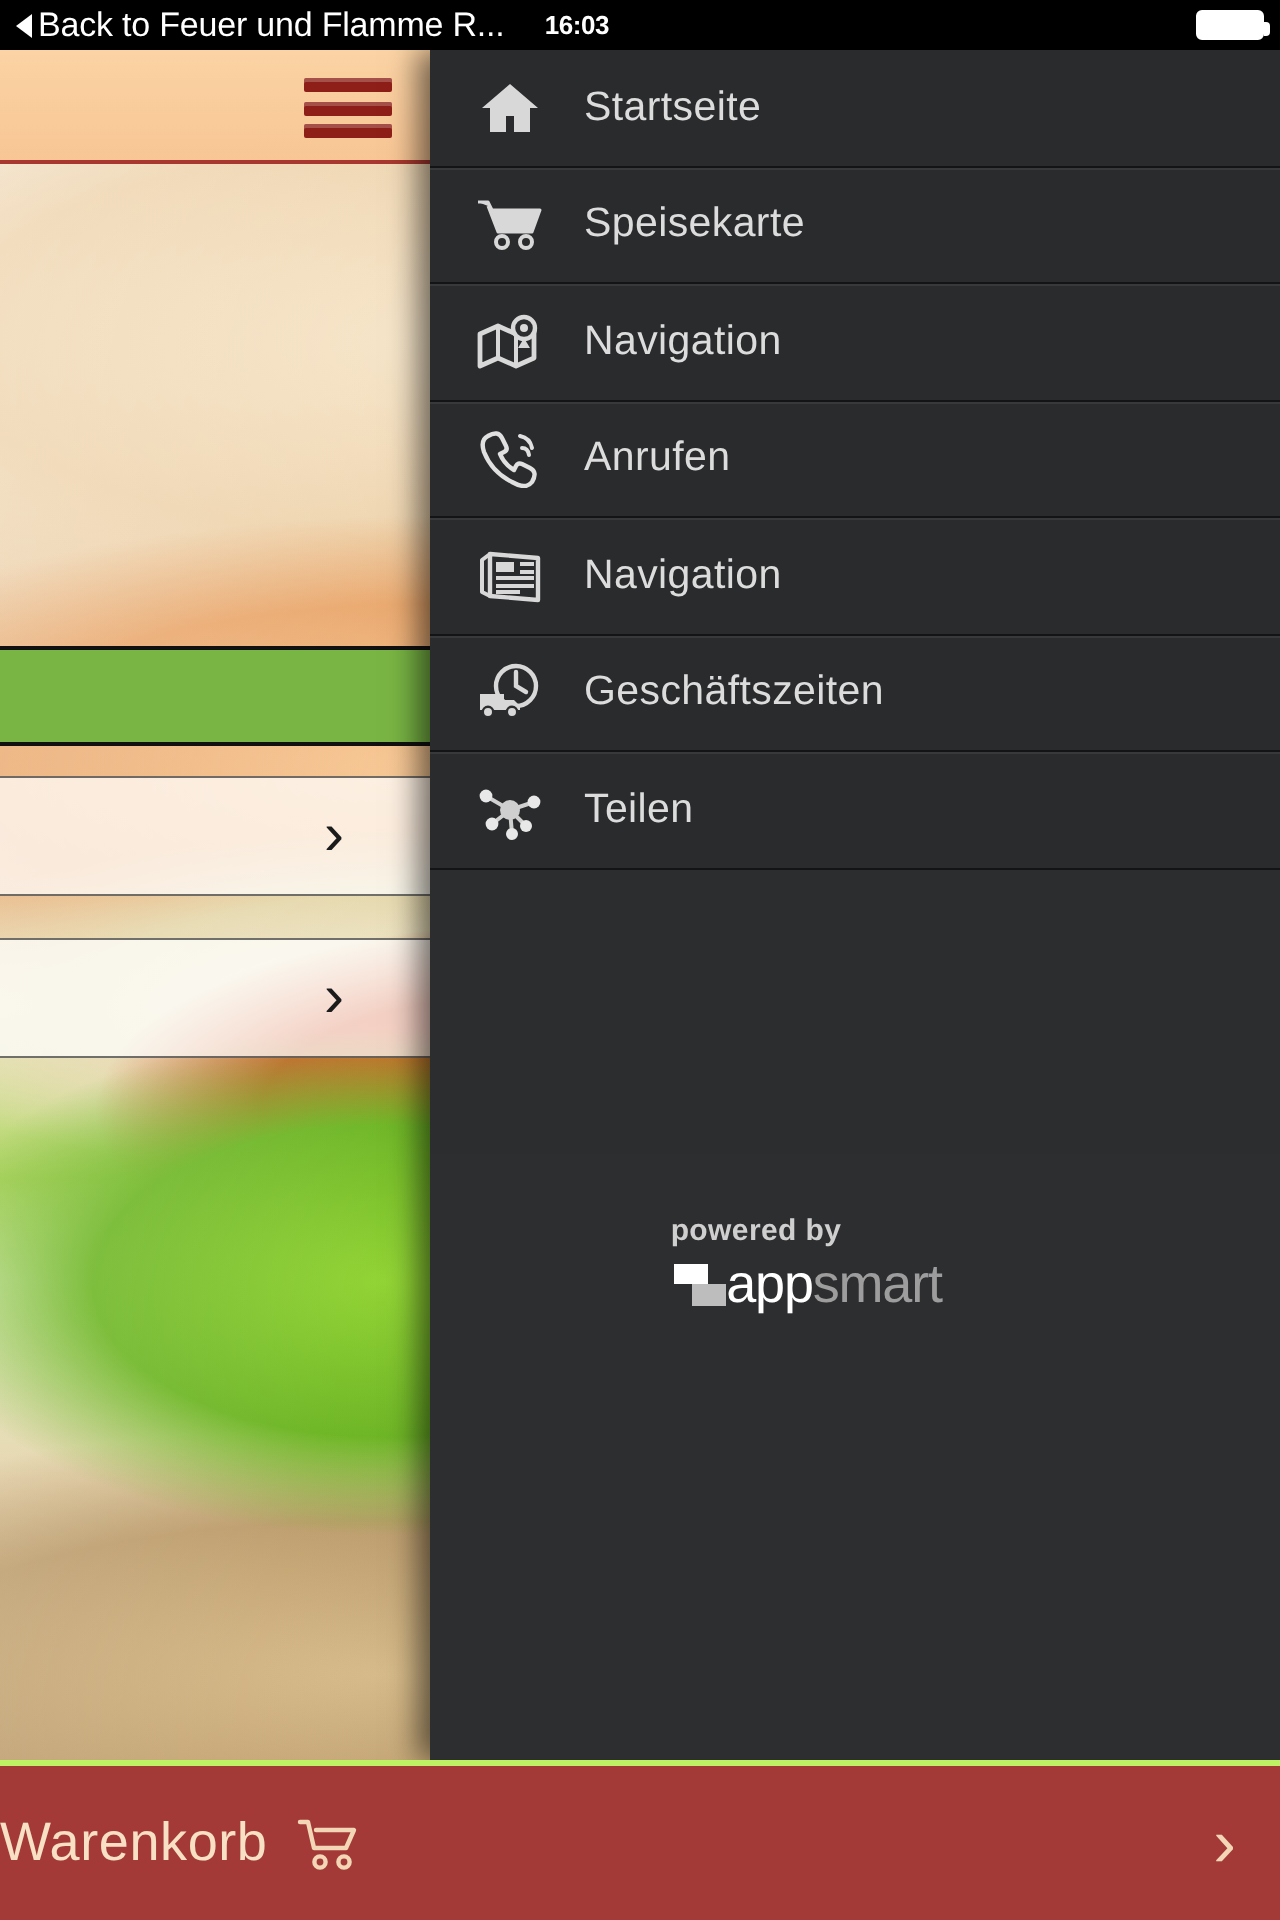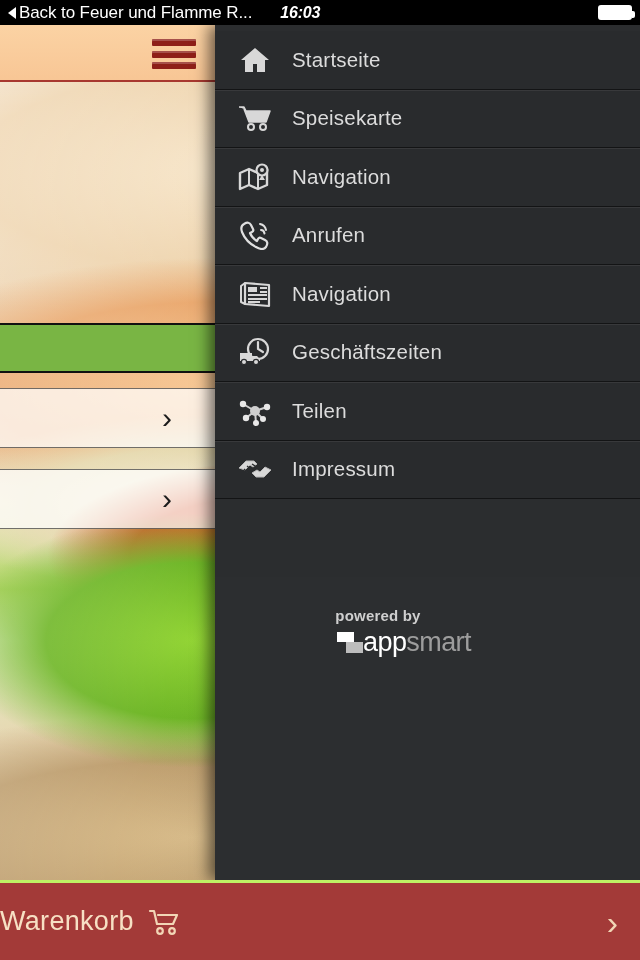--- a/index.html
+++ b/index.html
@@ -19,7 +19,7 @@
     width:0;height:0;border-top:6px solid transparent;border-bottom:6px solid transparent;
     border-right:8px solid #fff; margin-right:3px; display:inline-block;
   }
-  .sb-time{ font-size:16px; font-weight:bold; margin-left:12px; letter-spacing:-0.2px;font-style:italic;}
+  .sb-time{ font-size:13px; font-weight:bold; margin-left:4px; letter-spacing:-0.2px;}
   .sb-right{ margin-left:auto; display:flex; align-items:center; }
   .batt{ width:34px;height:15px;border:2px solid #fff;border-radius:3px; position:relative; background:#fff;}
   .batt:after{ content:""; position:absolute; right:-5px; top:4px; width:3px;height:7px;background:#fff;border-radius:0 2px 2px 0;}

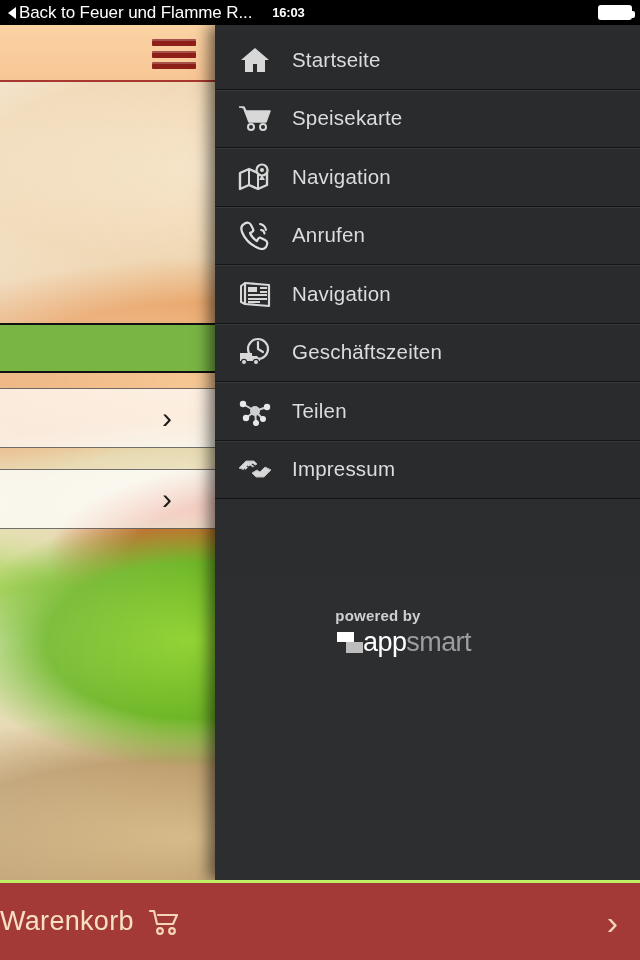--- a/index.html
+++ b/index.html
@@ -76,7 +76,7 @@
     border-bottom:1px solid #131415;
     box-shadow:inset 0 1px 0 #38393b;
   }
-  .menu-item:first-child{ box-shadow:none;margin-top:6px; }
+  .menu-item:first-child{ box-shadow:none; }
   .mi-icon{ width:46px; min-width:46px; display:flex; align-items:center; justify-content:center; }
   .mi-icon svg{ display:block; }
   .mi-label{ color:#dcdcdc; font-size:20.5px; margin-left:14px; letter-spacing:0.2px; }

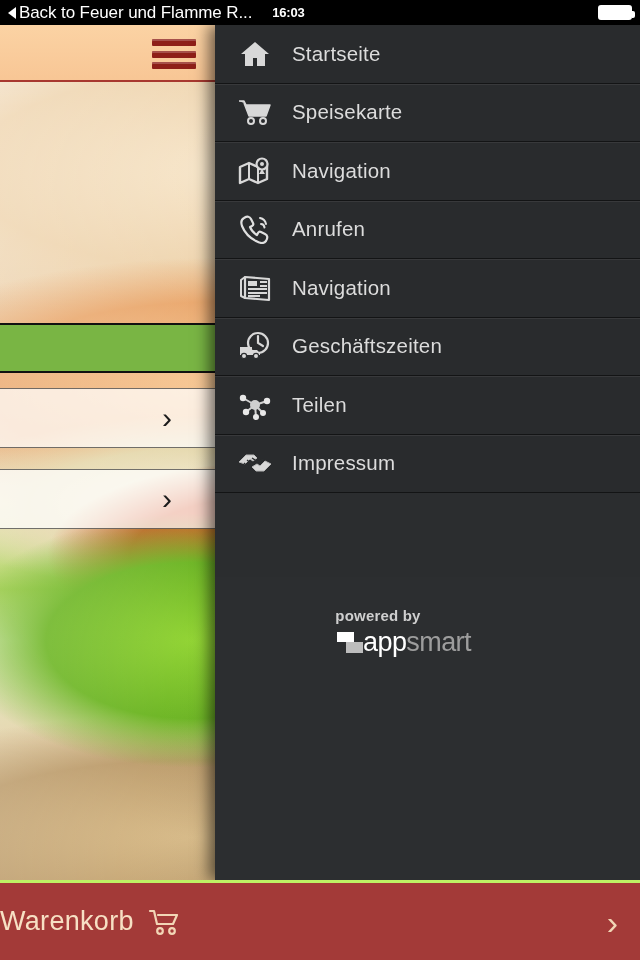--- a/index.html
+++ b/index.html
@@ -230,17 +230,6 @@
       </div>
 
 
-      <div class="menu-item">
-        <span class="mi-icon">
-          <svg width="34" height="26" viewBox="0 0 34 26">
-            <path d="M1 12 L8 5 h8 l3 3 l-4 3 l-3 -2 l-5 5 Z" fill="#d8d8d8" stroke="#b9b9b9" stroke-width="1"></path>
-            <path d="M33 14 L26 21 h-8 l-4 -4 l5 -3 l3 2 l5 -5 Z" fill="#d8d8d8" stroke="#b9b9b9" stroke-width="1"></path>
-            <path d="M14 8 l6 4 l6 -3" fill="none" stroke="#2b2d2f" stroke-width="1.4"></path>
-            <path d="M6 13 l4 4 M9 10 l5 4" stroke="#2b2d2f" stroke-width="1.2"></path>
-          </svg>
-        </span>
-        <span class="mi-label">Impressum</span>
-      </div>
 
     </div>
 

